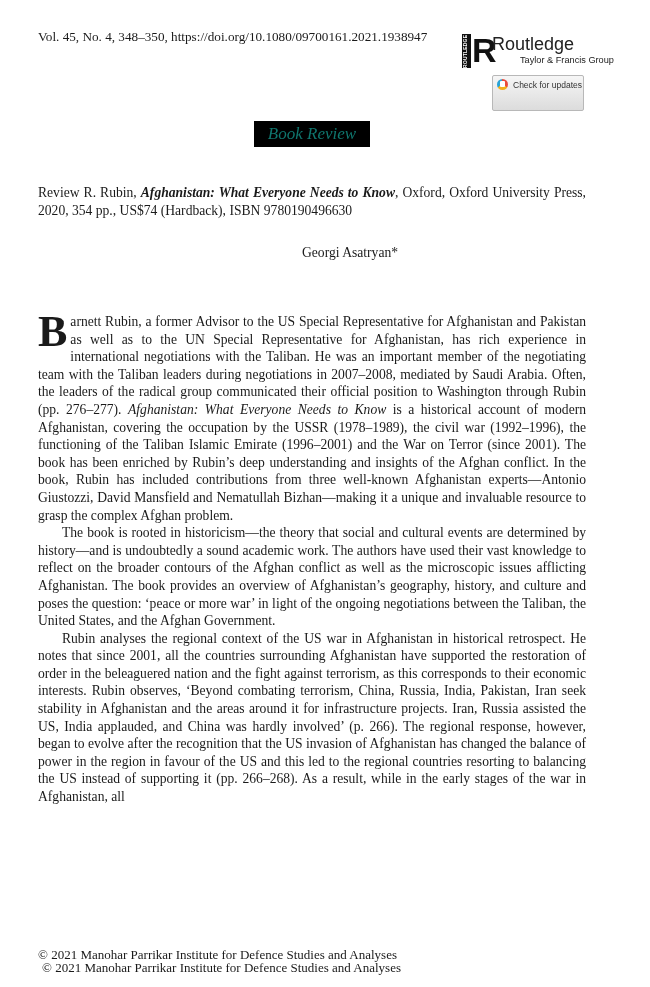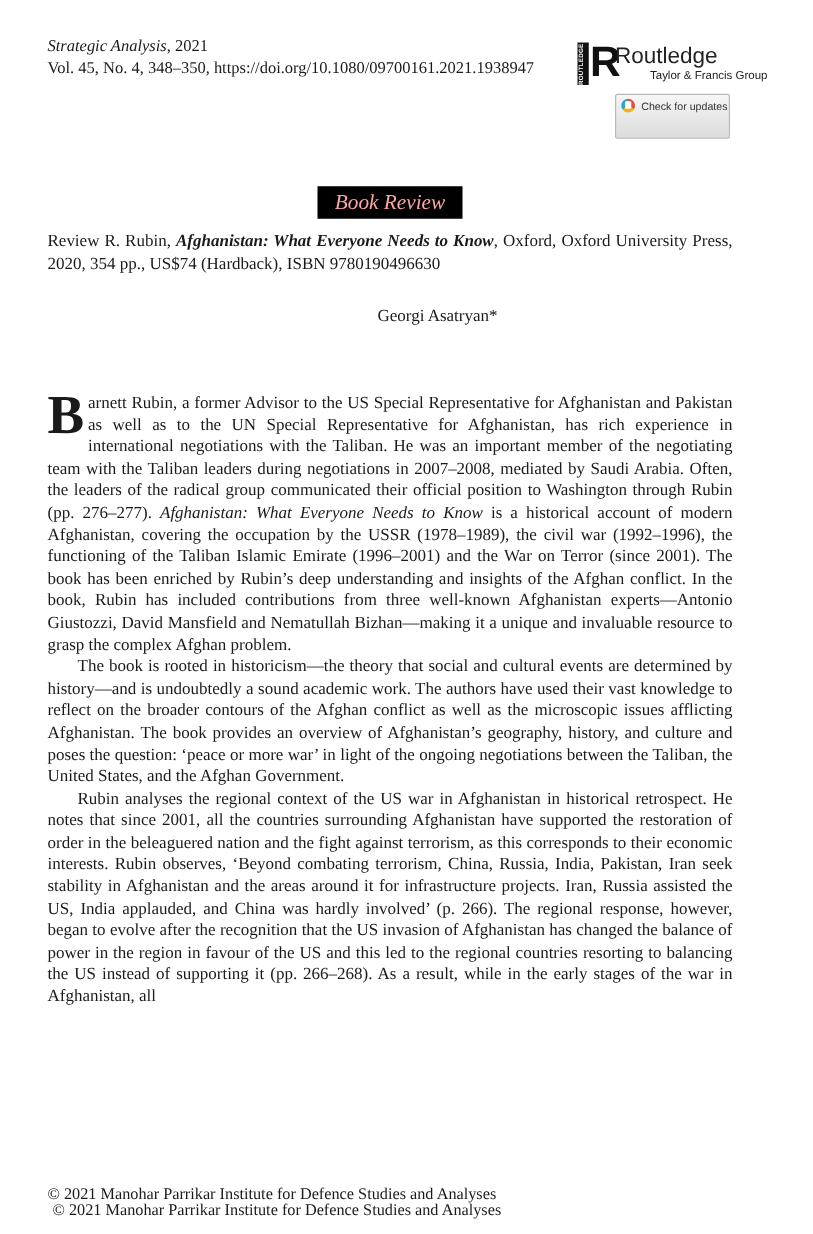--- a/index.html
+++ b/index.html
@@ -36,7 +36,6 @@
 <body>
 
 <div class="header">
-  <div><span class="journal">Strategic Analysis</span><span>, 2021</span></div>
   <div>Vol. 45, No. 4, 348–350, https://doi.org/10.1080/09700161.2021.1938947</div>
 </div>
 

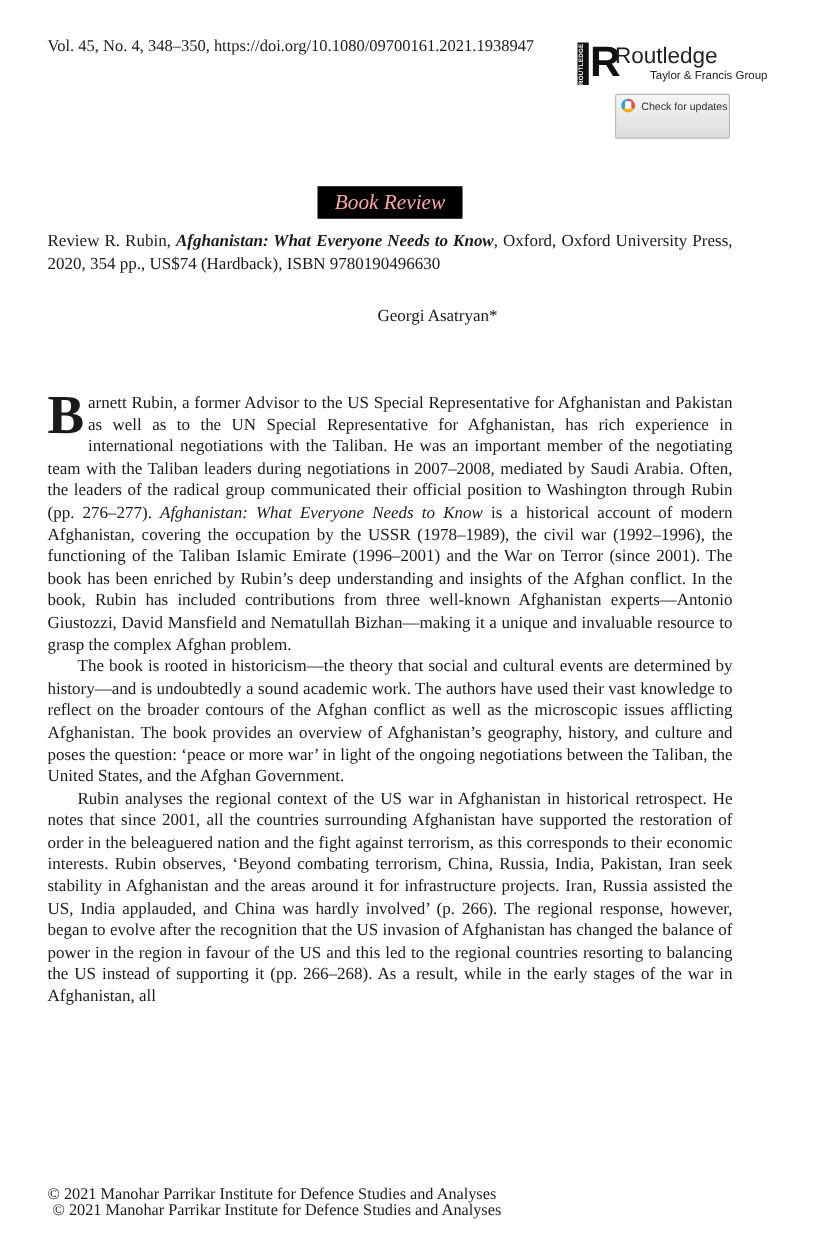--- a/index.html
+++ b/index.html
@@ -20,8 +20,8 @@
   .updates .ico { position:absolute; left:4px; top:3px; width:11px; height:11px; border-radius:50%;
                   background: conic-gradient(#e94b3c 0 33%, #f2b01e 0 66%, #2aa3d6 0); }
   .updates .ico::after { content:""; position:absolute; left:3px; top:2px; width:5px; height:6px; background:#fff; border-radius:1px;}
-  .badge { position:absolute; left: 254px; top: 121px; width: 116px; height: 26px; background:#000; color:#fca5a5;
-           font-style: italic; font-size: 17px; line-height: 26px; text-align:center;margin-top:28px; }
+  .badge { position:absolute; left: 254px; top: 121px; width: 116px; height: 26px; background:#000; color:#0f766e;
+           font-style: italic; font-size: 17px; line-height: 26px; text-align:center; }
   .citation { position:absolute; left: 38px; top: 184px; width: 548px; font-size: 13.6px; line-height: 18px; text-align: justify; }
   .citation .title { font-weight: bold; font-style: italic; }
   .author { position:absolute; left: 0; width: 650px; top: 245px; text-align:center; font-size: 13.6px; margin-left: 25px; }

